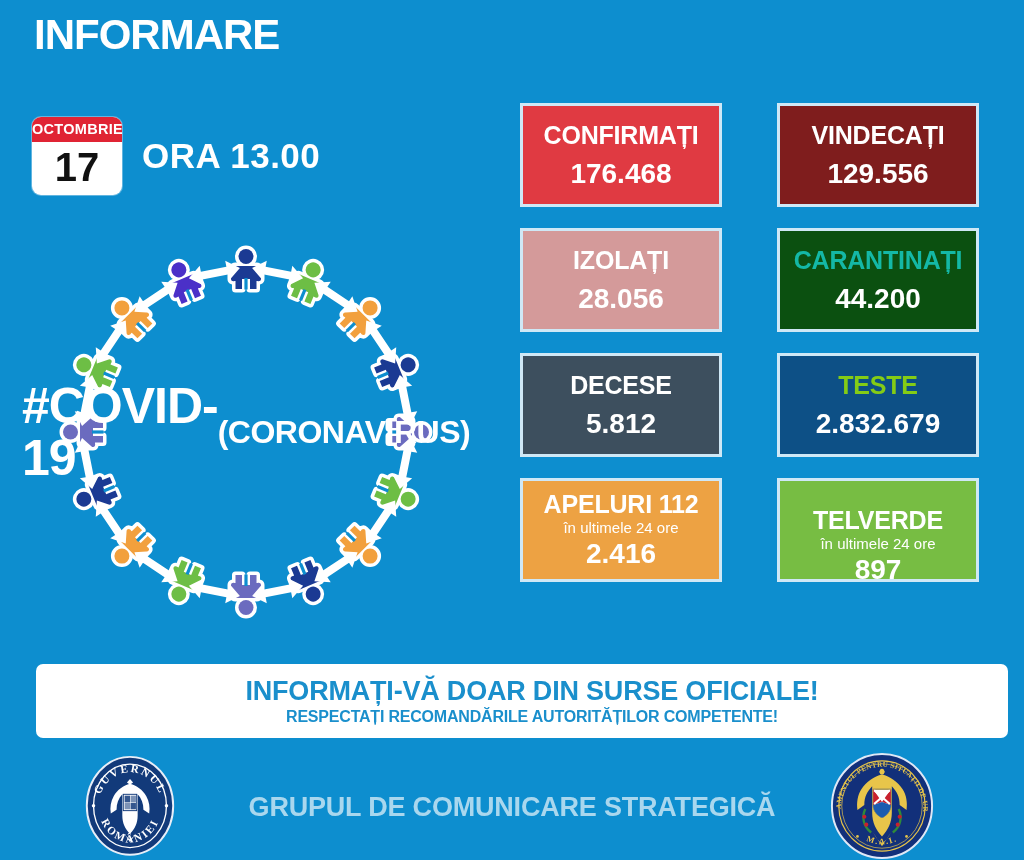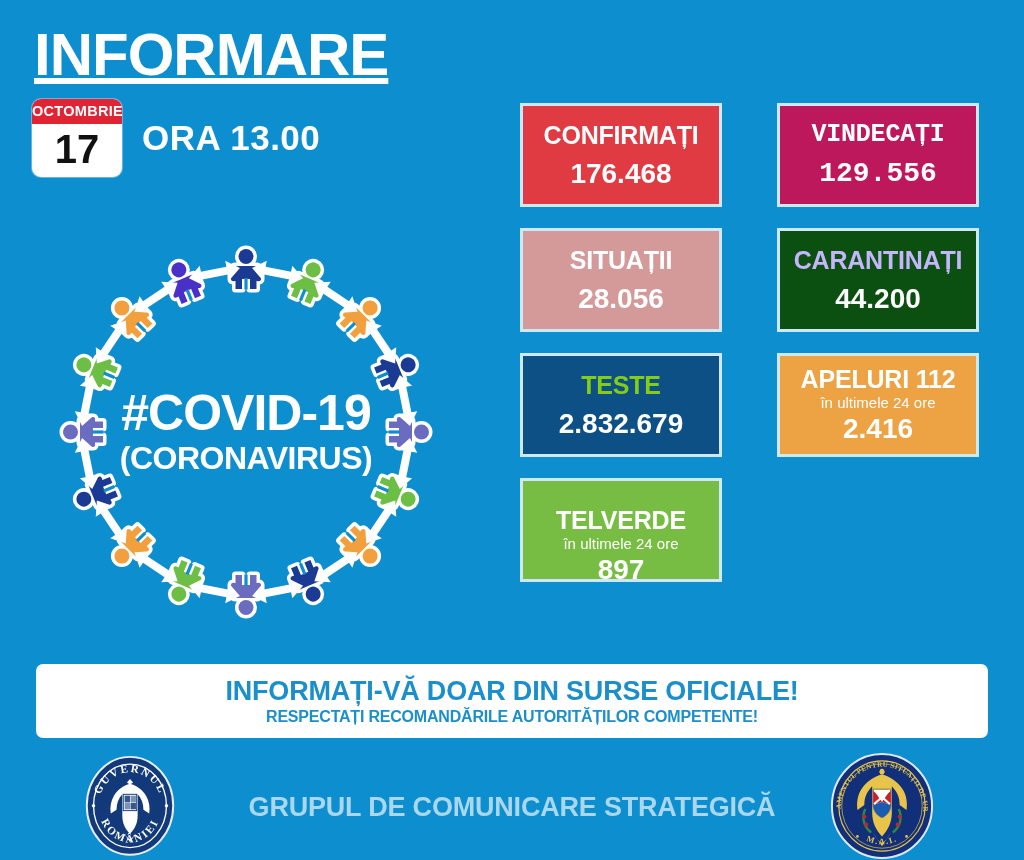--- a/index.html
+++ b/index.html
@@ -15,9 +15,9 @@
 
   
   #page-title{
-    position:absolute;left:34px;top:22px;
-    font-size:60px;font-weight:bold;color:#ffffff;
-    letter-spacing:-1px;line-height:1.1;text-decoration:underline;
+    position:absolute;left:34px;top:12px;
+    font-size:42px;font-weight:bold;color:#ffffff;
+    letter-spacing:-1px;line-height:1.1;
   }
   #datetime-row{
     position:absolute;left:32px;top:99px;

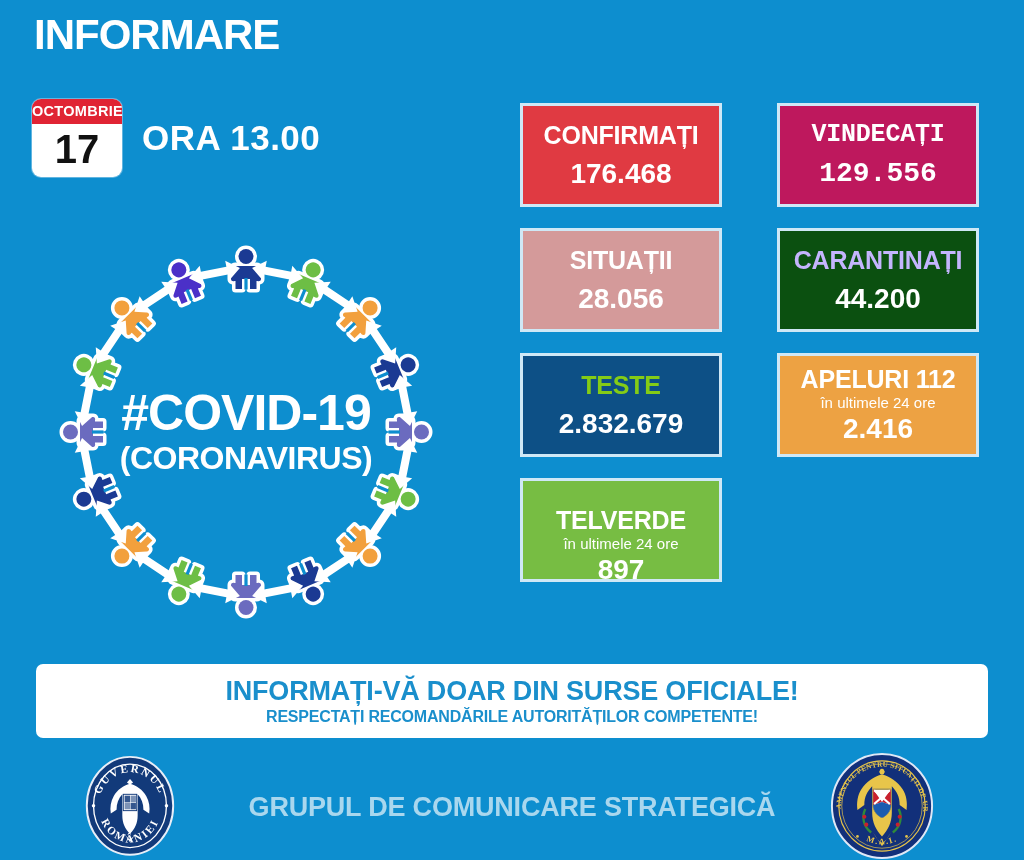--- a/index.html
+++ b/index.html
@@ -20,7 +20,7 @@
     letter-spacing:-1px;line-height:1.1;
   }
   #datetime-row{
-    position:absolute;left:32px;top:99px;
+    position:absolute;left:32px;top:117px;
     display:flex;align-items:center;gap:20px;justify-content:center;
   }
   .calendar{

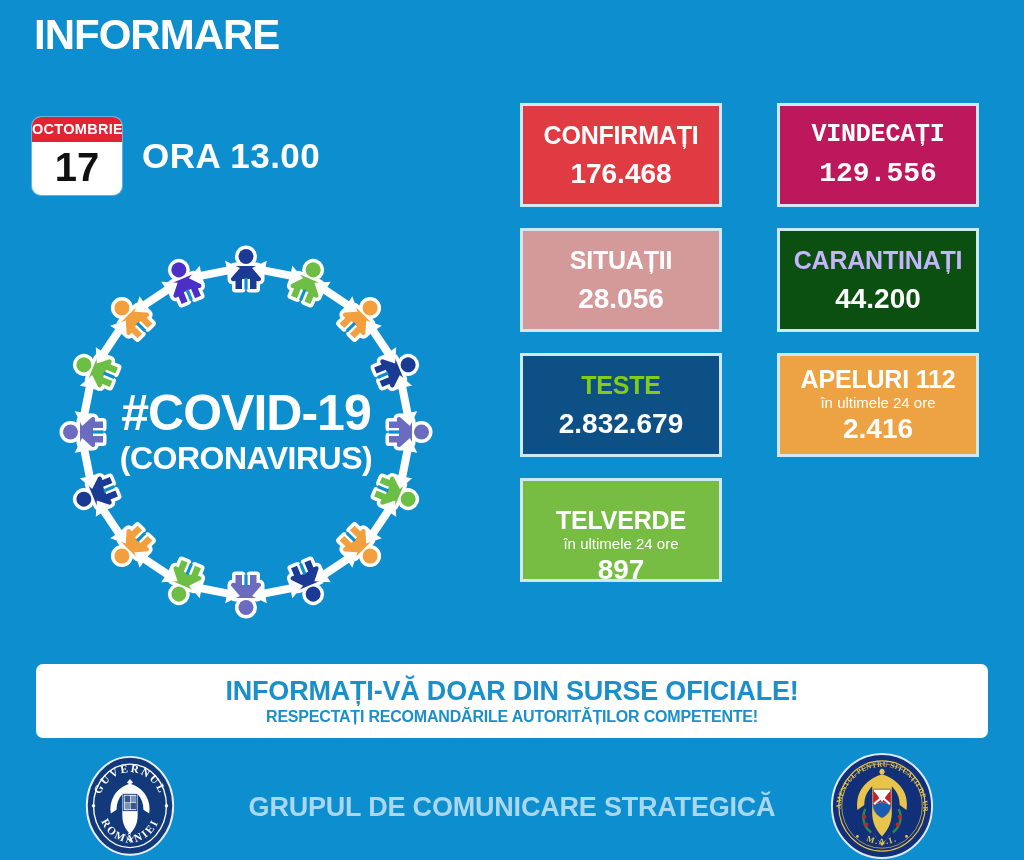--- a/index.html
+++ b/index.html
@@ -222,7 +222,7 @@
         <div class="stat-label" style="color: rgb(255, 255, 255);">CONFIRMAȚI</div>
         <div class="stat-value">176.468</div>
       </div>
-      <div class="stat-box" style="background: #be185d; font-family: Liberation Mono, monospace;">
+      <div class="stat-box" style="background: #7f1d1d;">
         <div class="stat-label" style="color: rgb(255, 255, 255);">VINDECAȚI</div>
         <div class="stat-value">129.556</div>
       </div>

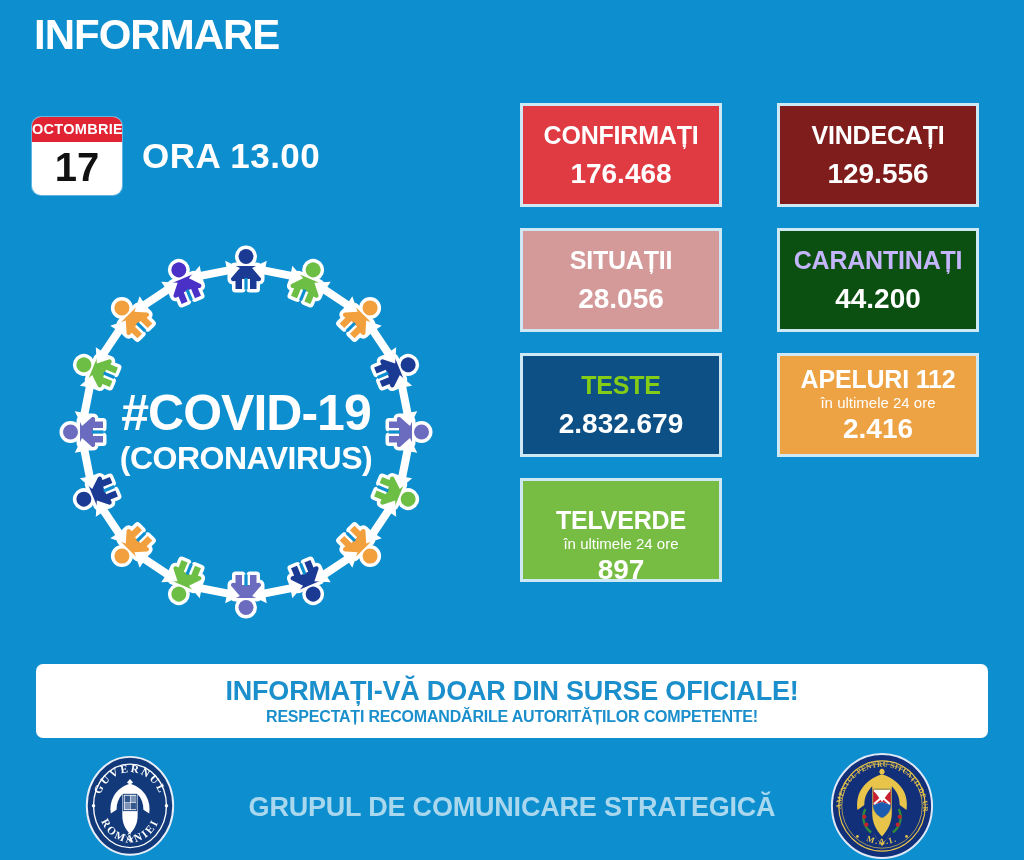--- a/index.html
+++ b/index.html
@@ -227,7 +227,7 @@
         <div class="stat-value">129.556</div>
       </div>
       <div class="stat-box" style="background: rgb(212, 154, 154);">
-        <div class="stat-label" style="color: rgb(255, 255, 255);">SITUAȚII</div>
+        <div class="stat-label" style="color: rgb(255, 255, 255);">IZOLAȚI</div>
         <div class="stat-value">28.056</div>
       </div>
       <div class="stat-box" style="background: rgb(11, 80, 16);">

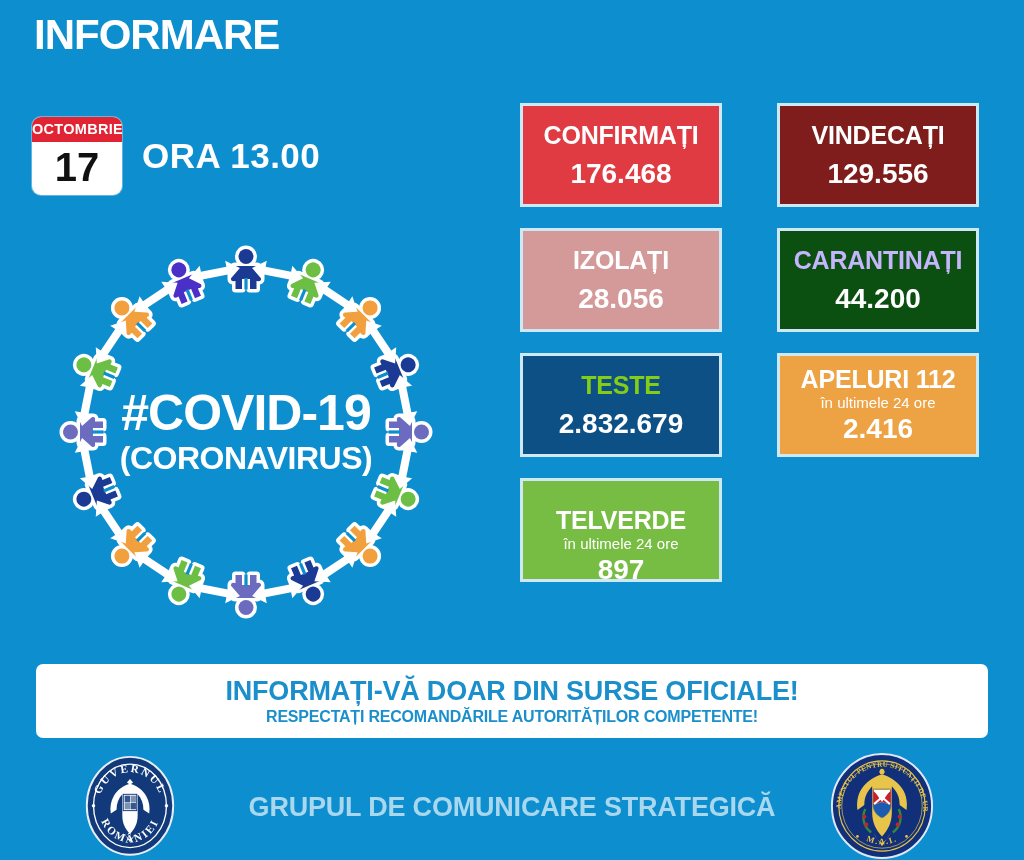--- a/index.html
+++ b/index.html
@@ -231,7 +231,7 @@
         <div class="stat-value">28.056</div>
       </div>
       <div class="stat-box" style="background: rgb(11, 80, 16);">
-        <div class="stat-label" style="color: #c4b5fd;">CARANTINAȚI</div>
+        <div class="stat-label" style="color: #14b8a6;">CARANTINAȚI</div>
         <div class="stat-value">44.200</div>
       </div>
       <div class="stat-box" style="background: rgb(13, 80, 134);">

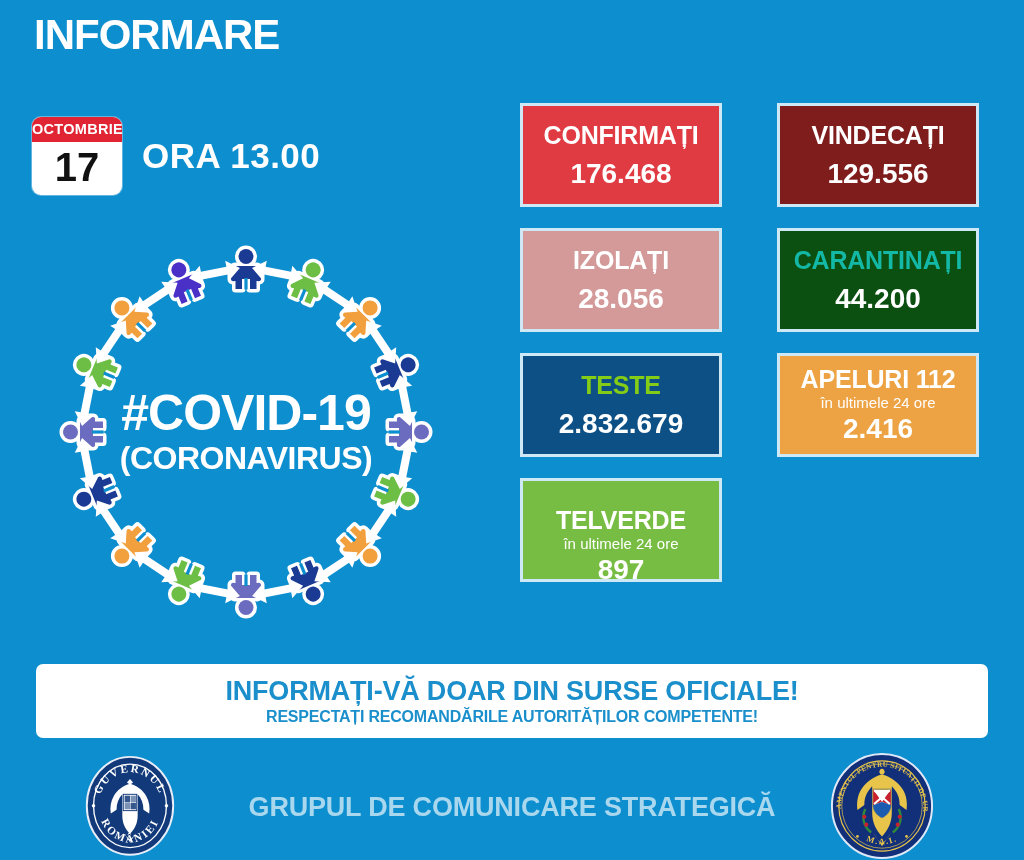--- a/index.html
+++ b/index.html
@@ -49,7 +49,7 @@
   #covid-circle svg{display:block;width:100%;height:100%;}
   #covid-wordmark{
     position:absolute;left:36px;top:222px;width:420px;height:420px;
-    display:flex;flex-direction:column;align-items:center;justify-content:center;
+    display:flex;flex-direction:row;align-items:center;justify-content:center;
     pointer-events:none;
   }
   #covid-wordmark .big{

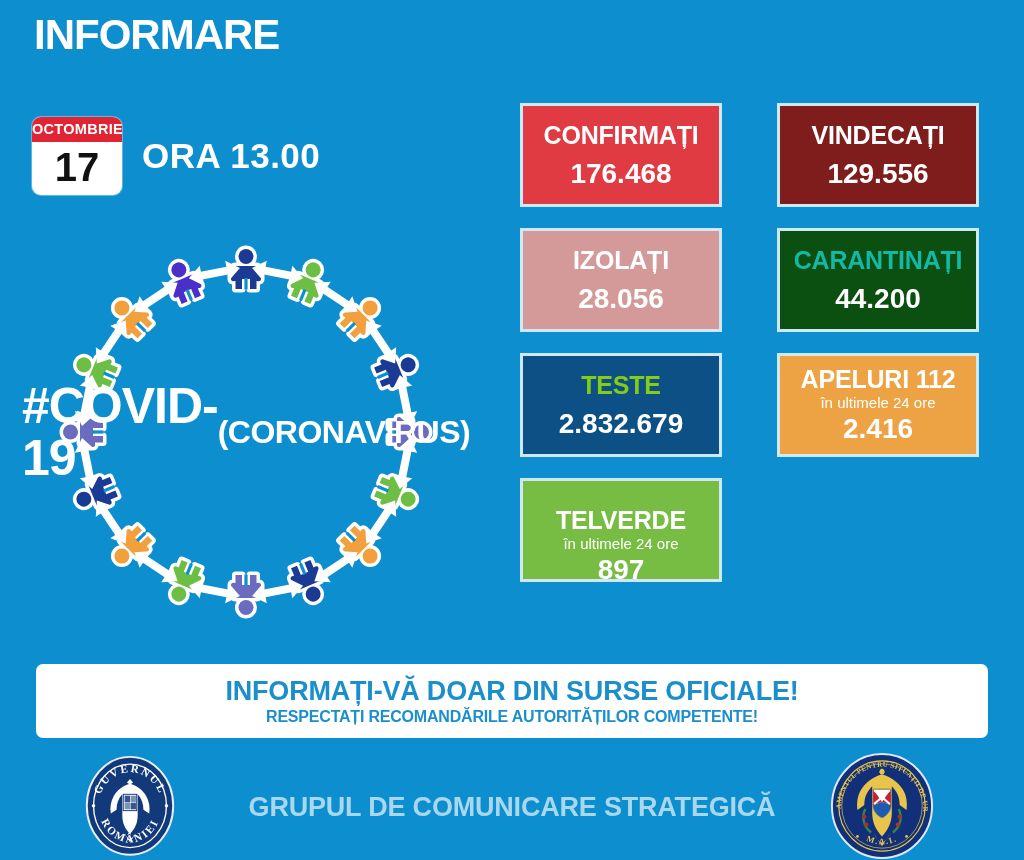--- a/index.html
+++ b/index.html
@@ -234,6 +234,10 @@
         <div class="stat-label" style="color: #14b8a6;">CARANTINAȚI</div>
         <div class="stat-value">44.200</div>
       </div>
+      <div class="stat-box" style="background: rgb(61, 79, 94);">
+        <div class="stat-label" style="color: rgb(255, 255, 255);">DECESE</div>
+        <div class="stat-value">5.812</div>
+      </div>
       <div class="stat-box" style="background: rgb(13, 80, 134);">
         <div class="stat-label" style="color: #84cc16;">TESTE</div>
         <div class="stat-value">2.832.679</div>

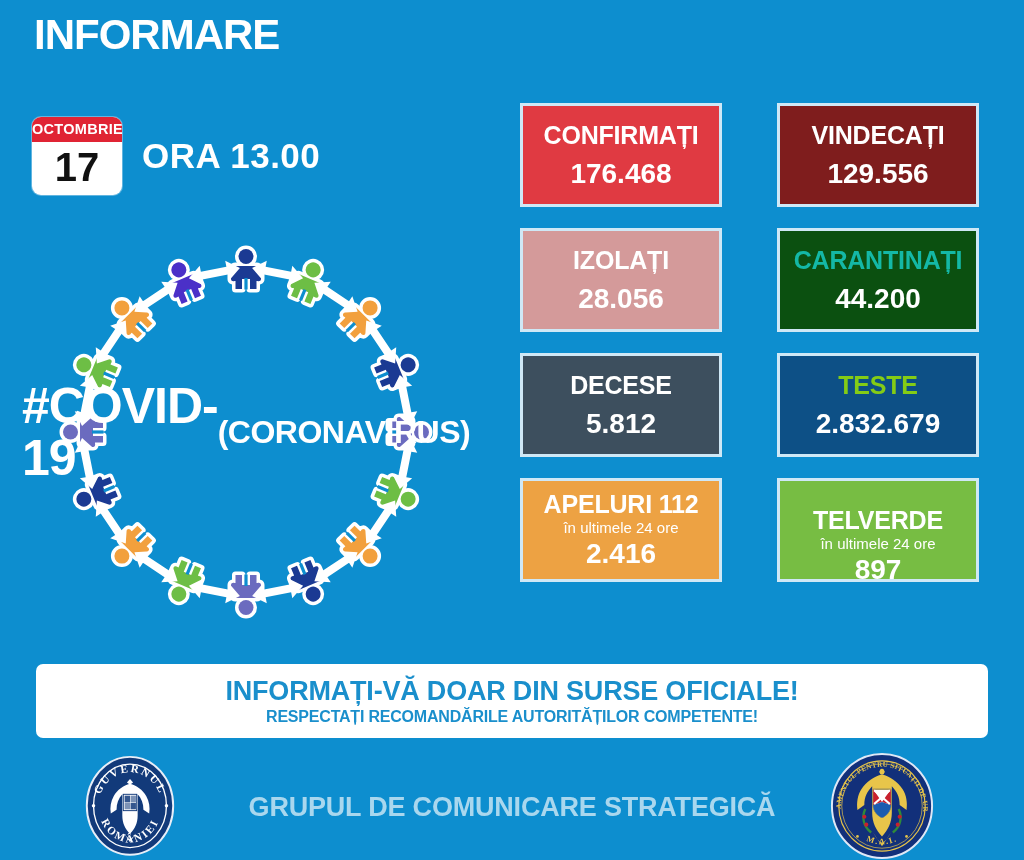--- a/index.html
+++ b/index.html
@@ -83,6 +83,7 @@
     background:#ffffff;border-radius:7px;
     display:flex;flex-direction:column;align-items:center;justify-content:center;
     color:#1a8fcc;
+    padding-left:20px;
   }
   #notice-line1{font-size:27px;font-weight:bold;letter-spacing:-.2px;line-height:1.15;}
   #notice-line2{font-size:16px;font-weight:bold;letter-spacing:-.2px;line-height:1.2;}

